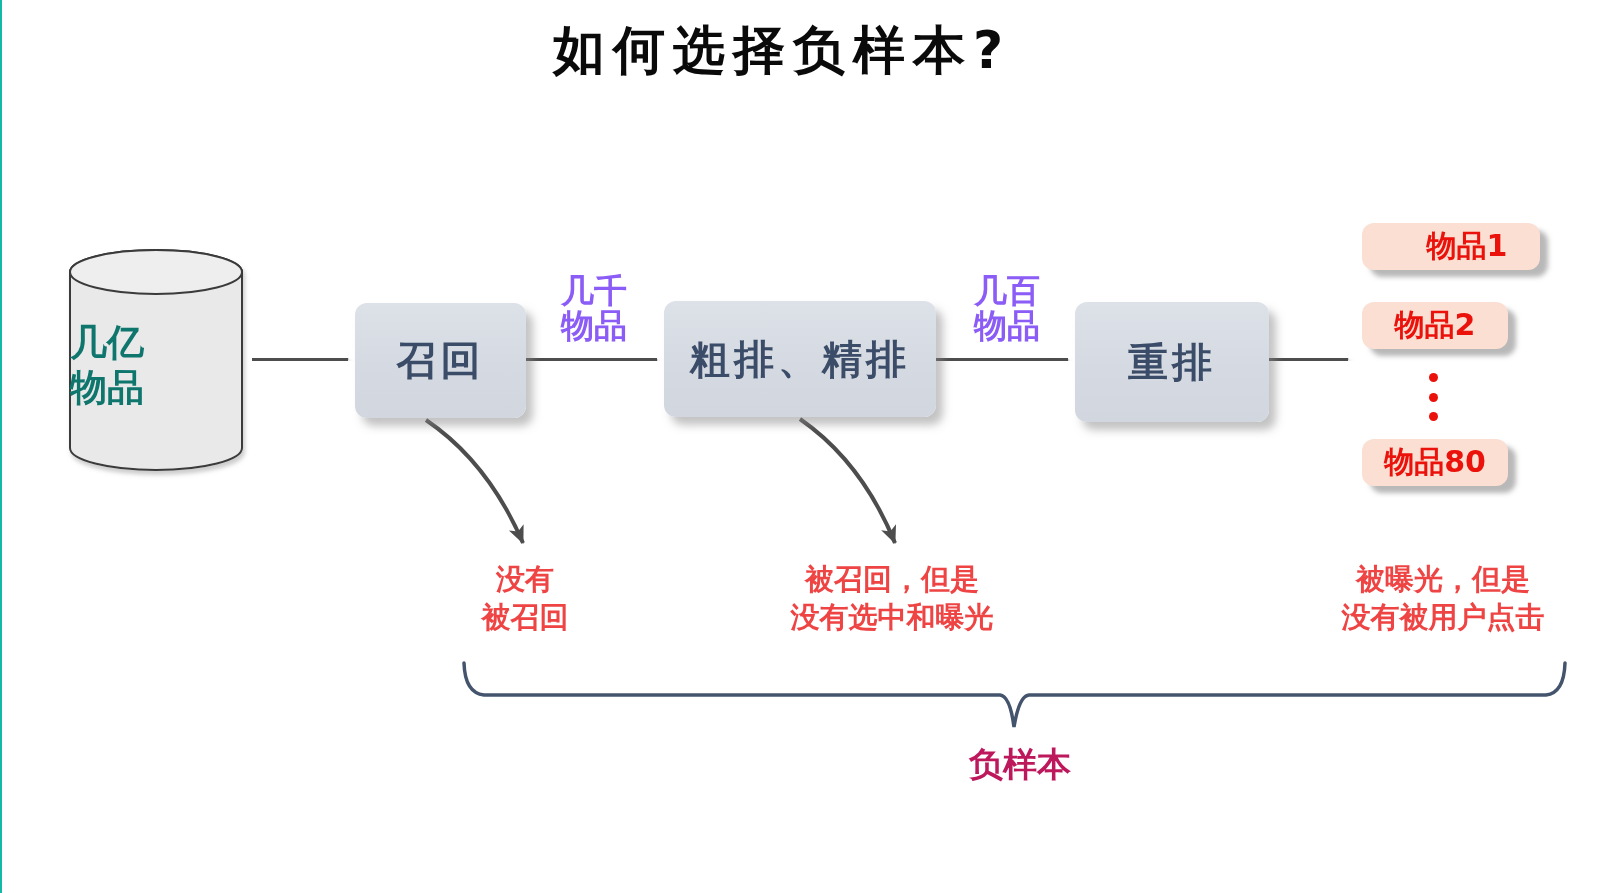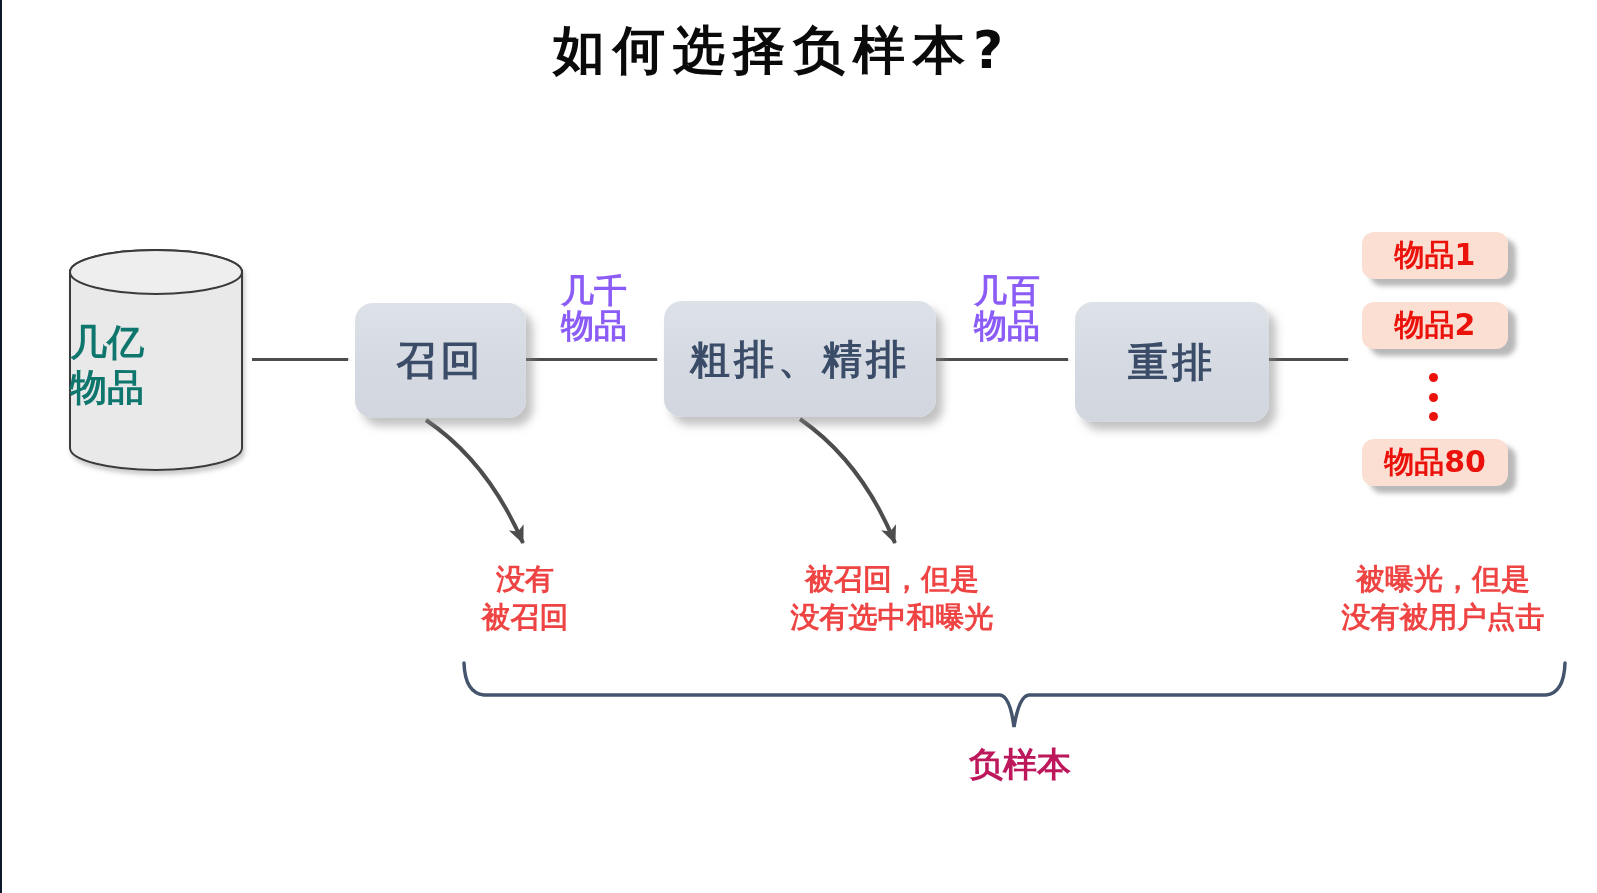--- a/index.html
+++ b/index.html
@@ -6,7 +6,7 @@
   .canvas{
     position:relative;width:1597px;height:893px;background:#ffffff;
     font-family:"DejaVu Sans",sans-serif;overflow:hidden;
-    border-left:2px solid #0f172a;box-sizing:border-box;
+    border-left:2px solid #14b8a6;box-sizing:border-box;
   }
   .abs{position:absolute;}
   .title{

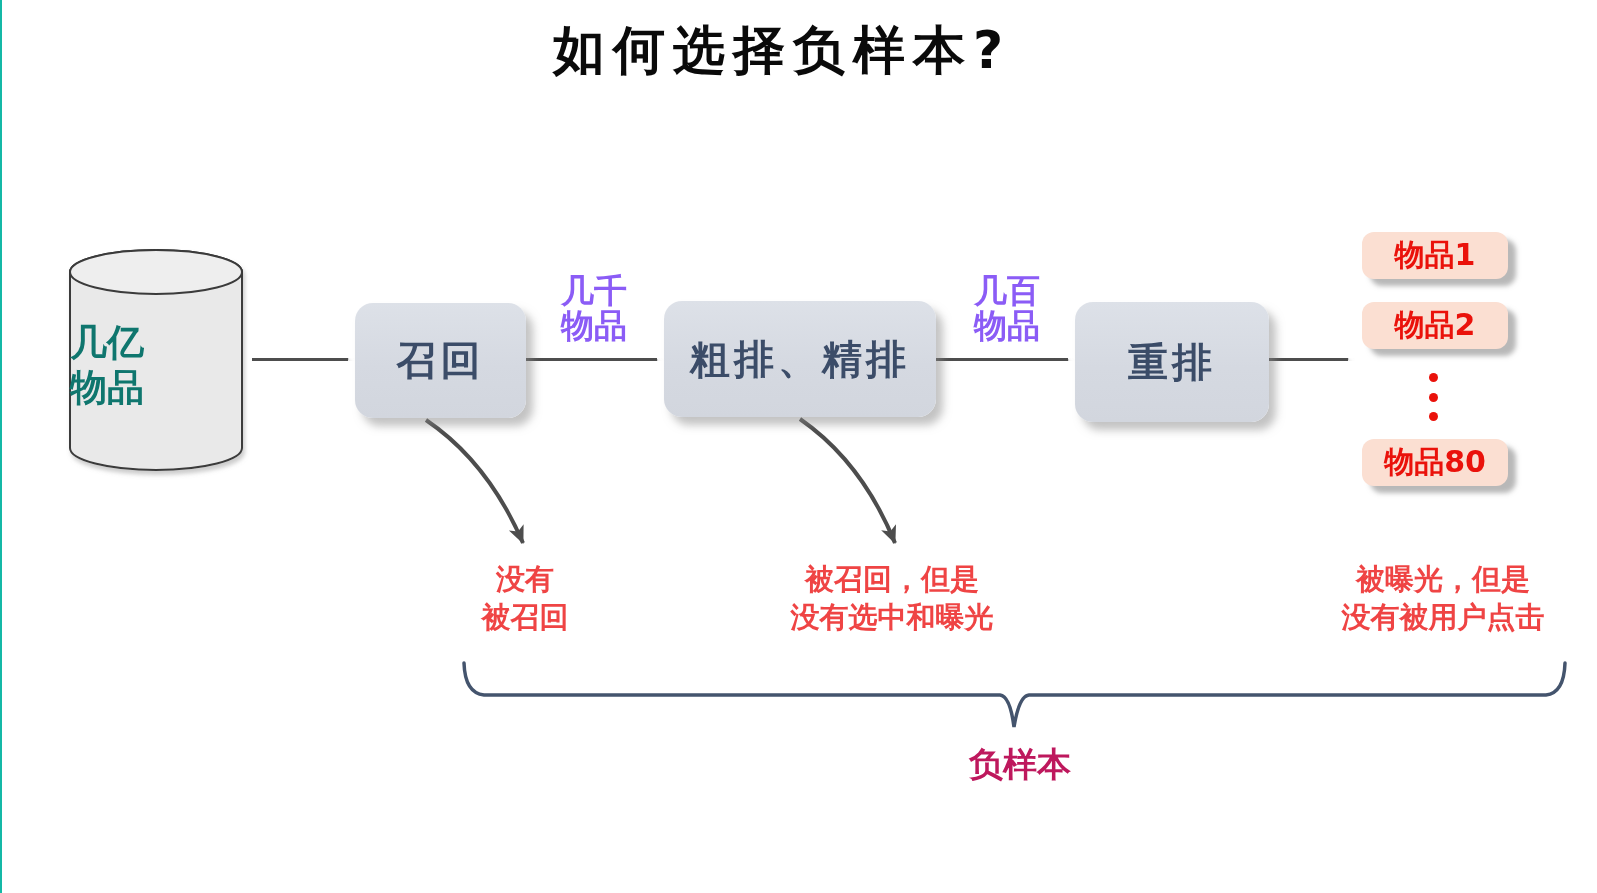--- a/index.html
+++ b/index.html
@@ -40,7 +40,7 @@
     display:flex;align-items:center;justify-content:center;
     color:#ea120b;font-size:30px;font-weight:700;
   }
-  .item1{top:232px;} .item2{top:302px;} .item80{top:439px;}
+  .item1{top:223px;padding-left:32px;} .item2{top:302px;} .item80{top:439px;}
   .vdots{left:1427px;top:373px;width:10px;height:48px;
     display:flex;flex-direction:column;justify-content:space-between;}
   .vdots span{width:9px;height:9px;border-radius:50%;background:#ea120b;}

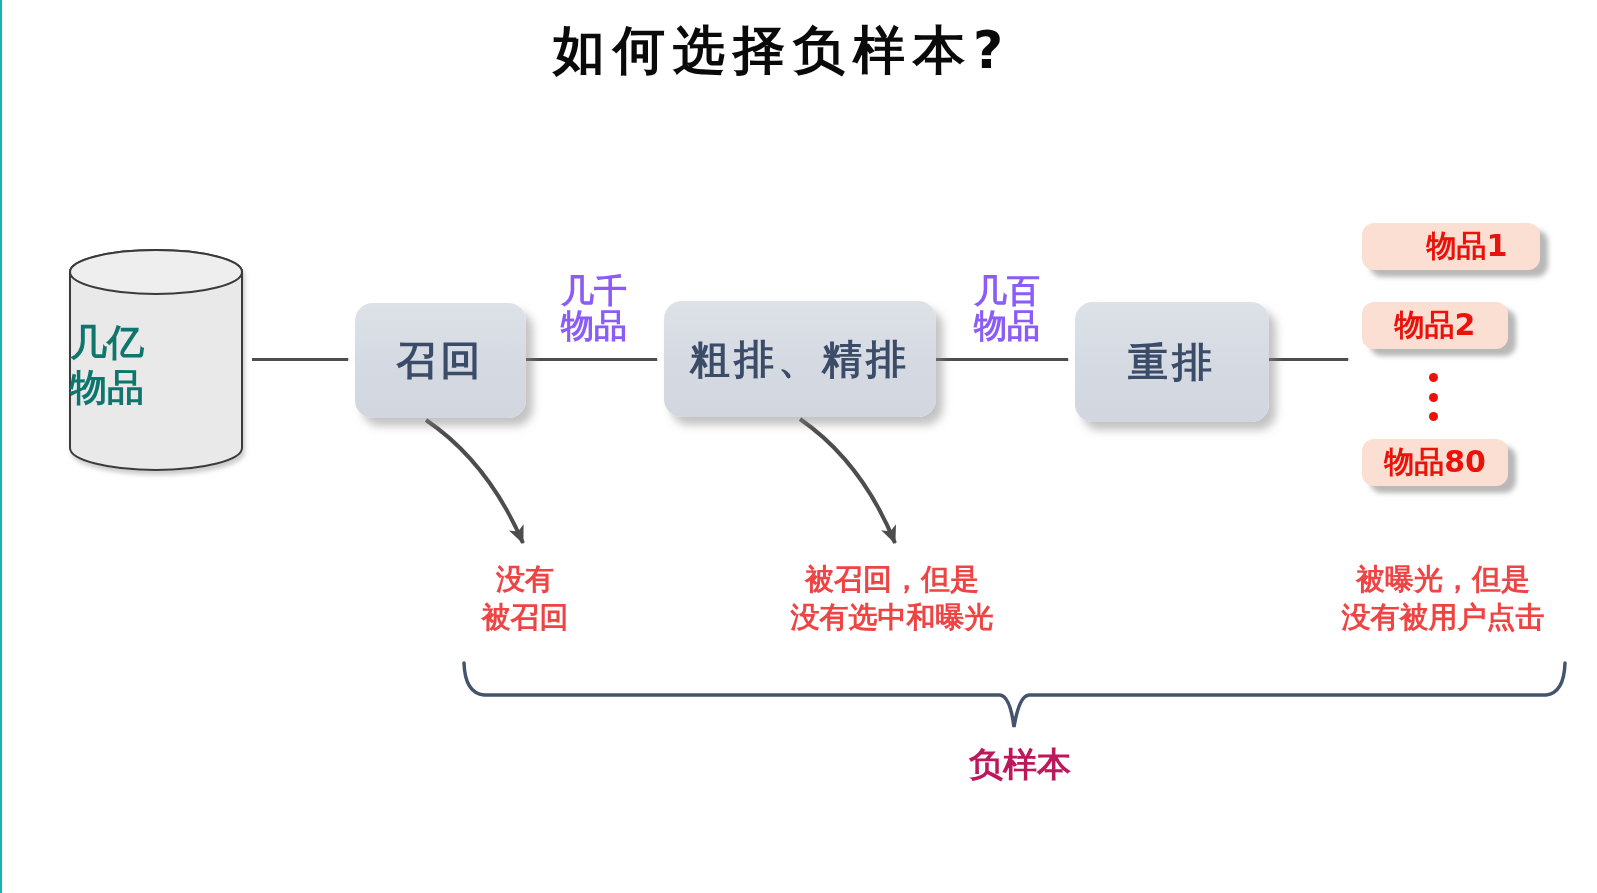--- a/index.html
+++ b/index.html
@@ -20,7 +20,7 @@
   }
   .stage{
     background:linear-gradient(180deg,#dde1e8 0%,#d5d9e1 55%,#d2d6de 100%);
-    border-radius:18px;
+    border-radius:12px;
     box-shadow:7px 8px 8px rgba(135,135,135,0.5);
     display:flex;align-items:center;justify-content:center;
     color:#3b4c68;font-size:40px;font-weight:700;letter-spacing:4px;

